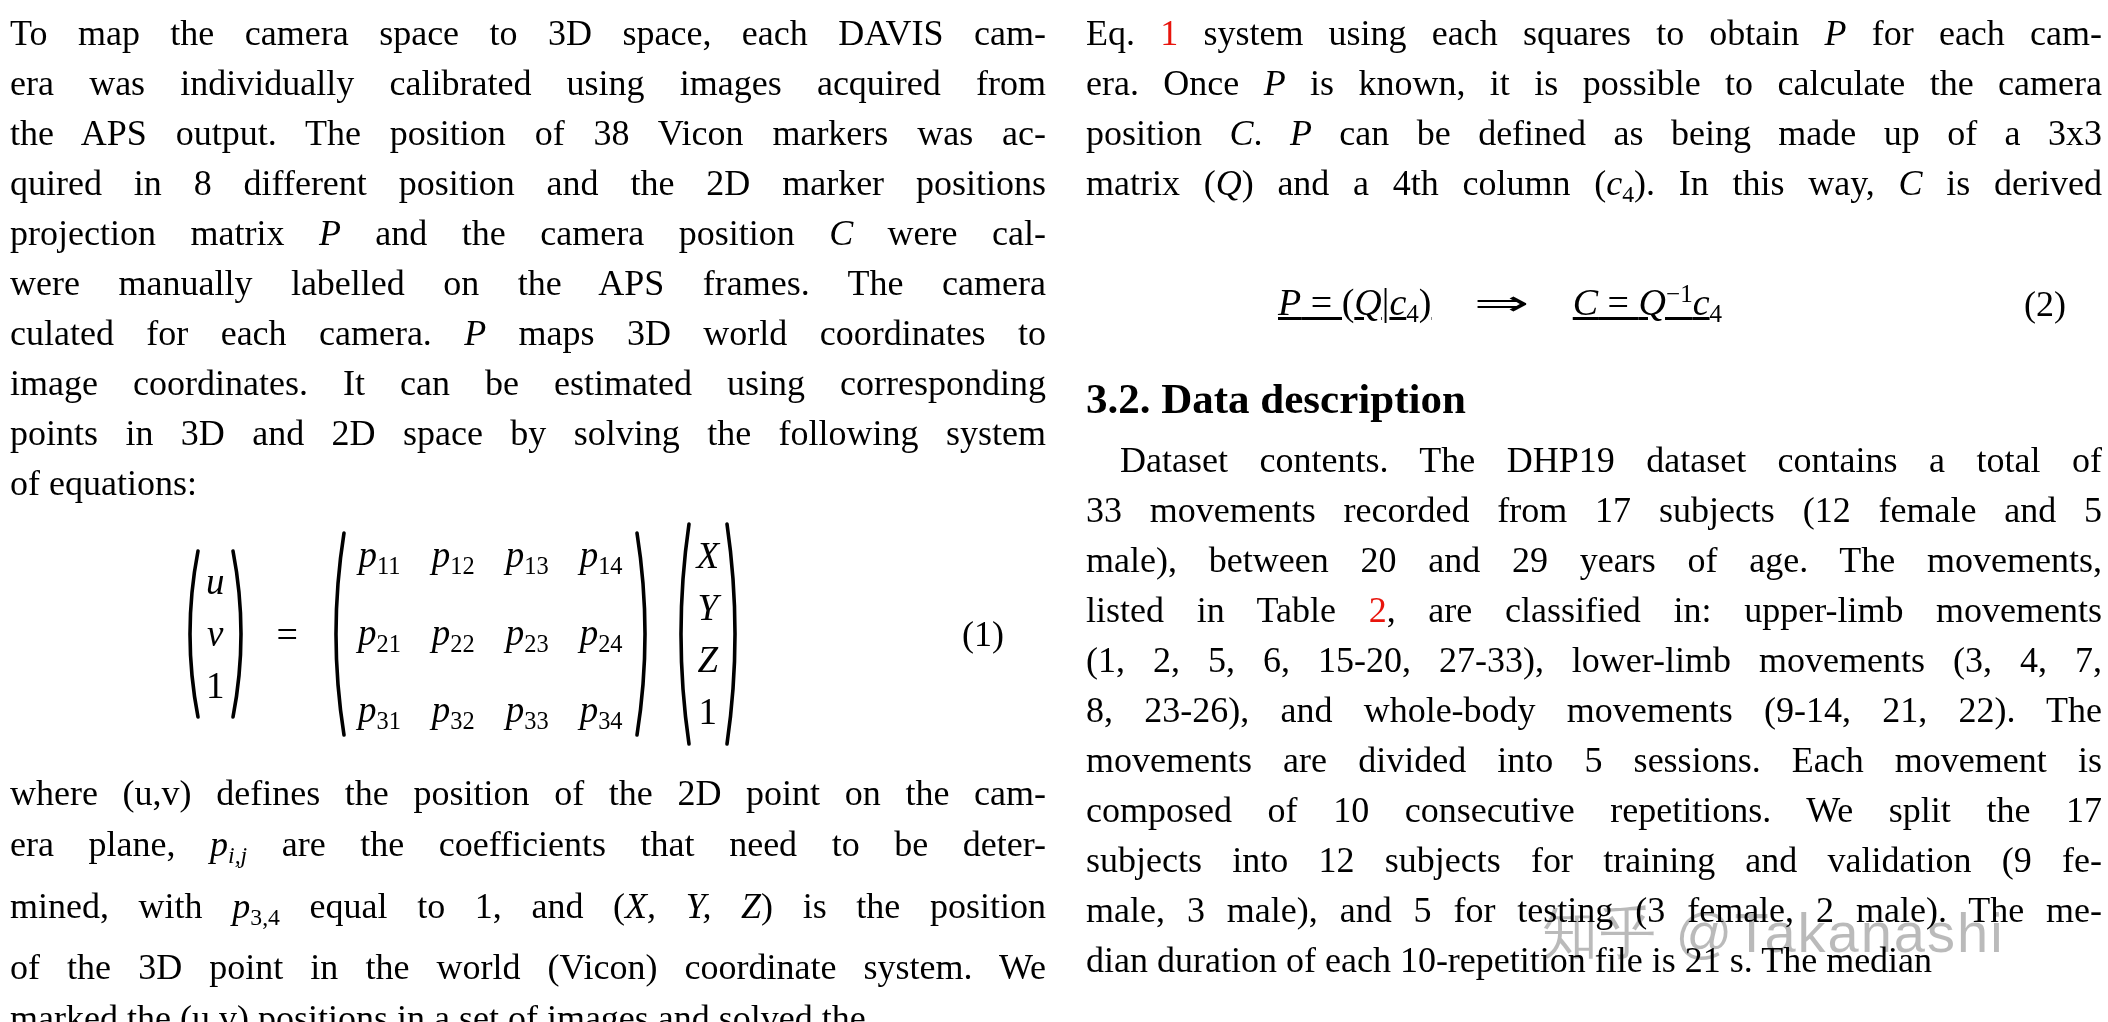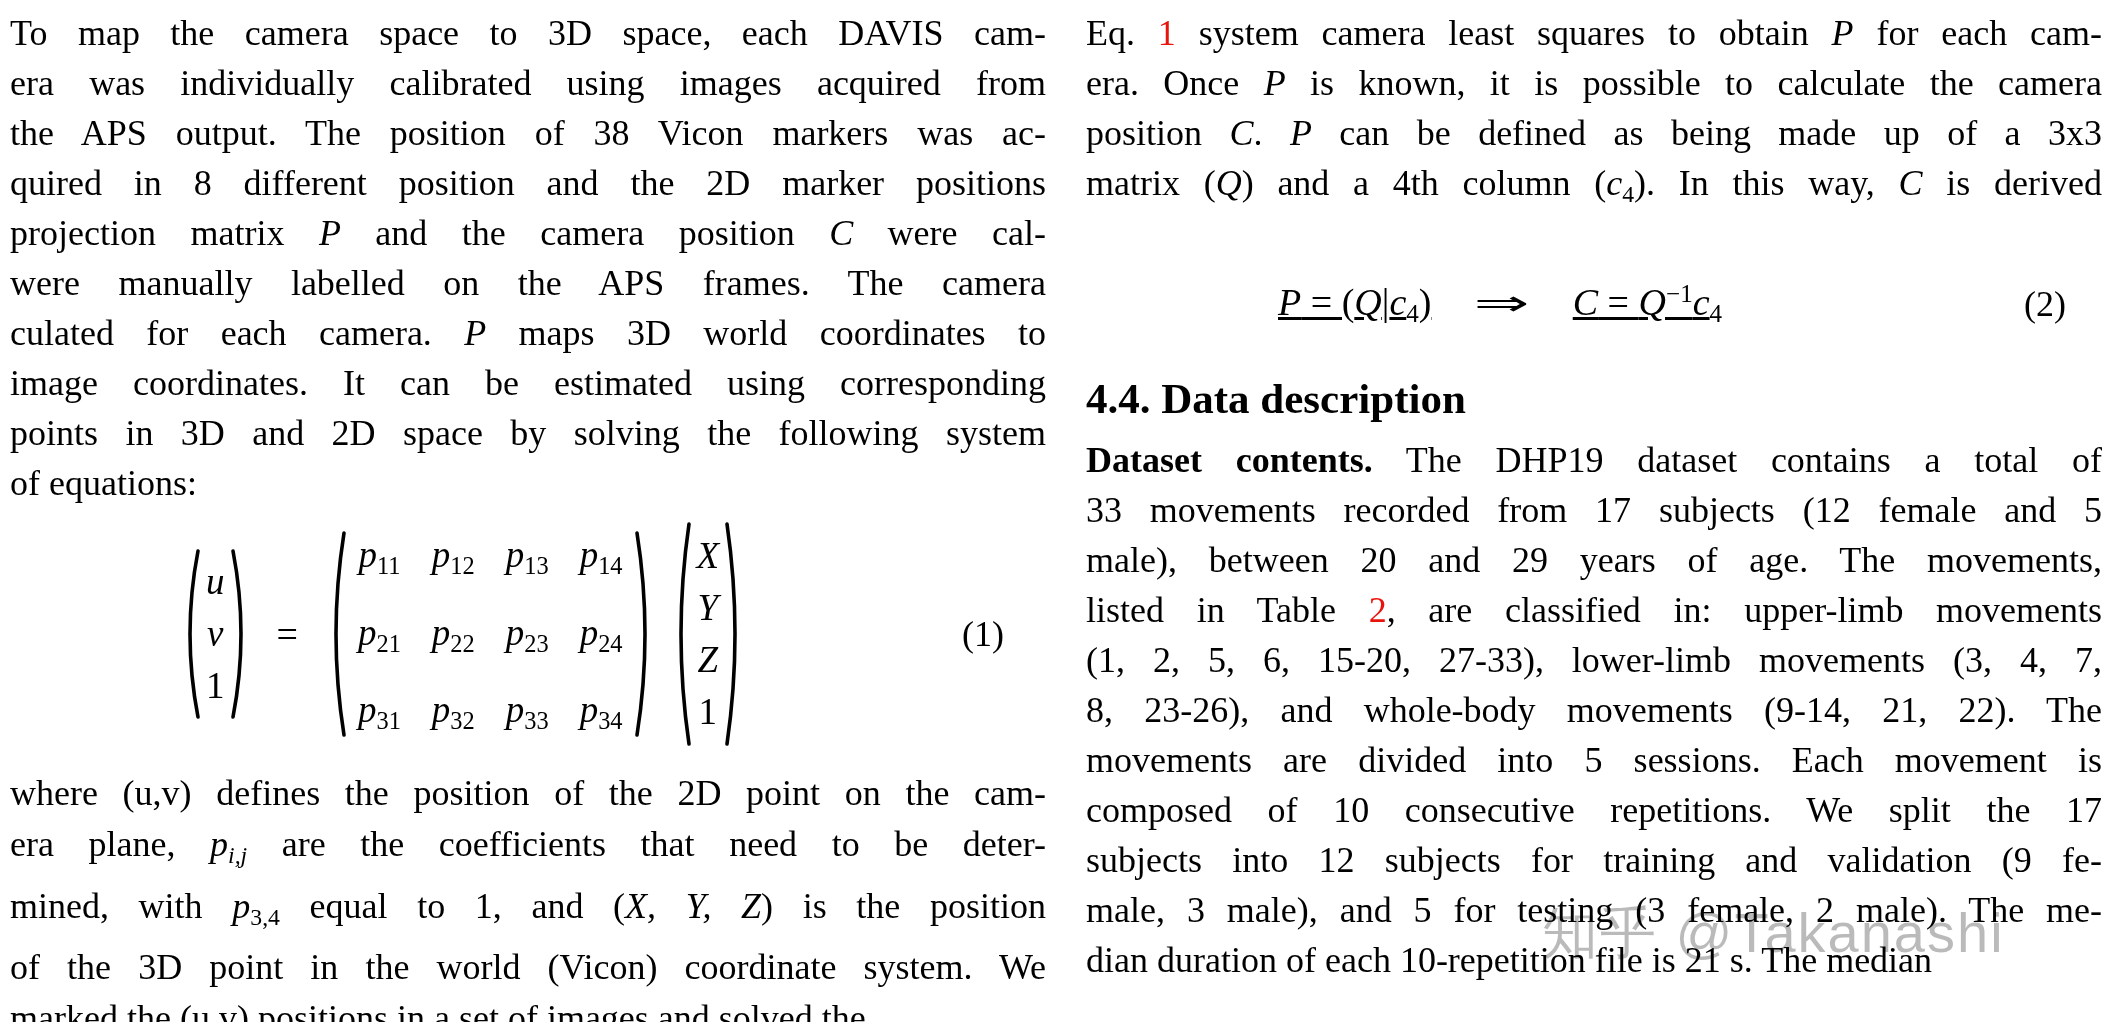--- a/index.html
+++ b/index.html
@@ -194,7 +194,7 @@
 
 <div class="col col-right">
   <div class="para para1-right">
-      <div class="line"><span>Eq. </span><span class="red">1</span><span> system camera least squares to obtain </span><span class="it">P</span><span> for each cam-</span></div>
+      <div class="line"><span>Eq. </span><span class="red">1</span><span> system using each squares to obtain </span><span class="it">P</span><span> for each cam-</span></div>
       <div class="line"><span>era. Once </span><span class="it">P</span><span> is known, it is possible to calculate the camera</span></div>
       <div class="line"><span>position </span><span class="it">C</span><span>. </span><span class="it">P</span><span> can be defined as being made up of a 3x3</span></div>
       <div class="line"><span>matrix (</span><span class="it">Q</span><span>) and a 4th column (</span><span class="it">c</span><span class="sub">4</span><span>). In this way, </span><span class="it">C</span><span> is derived</span></div>

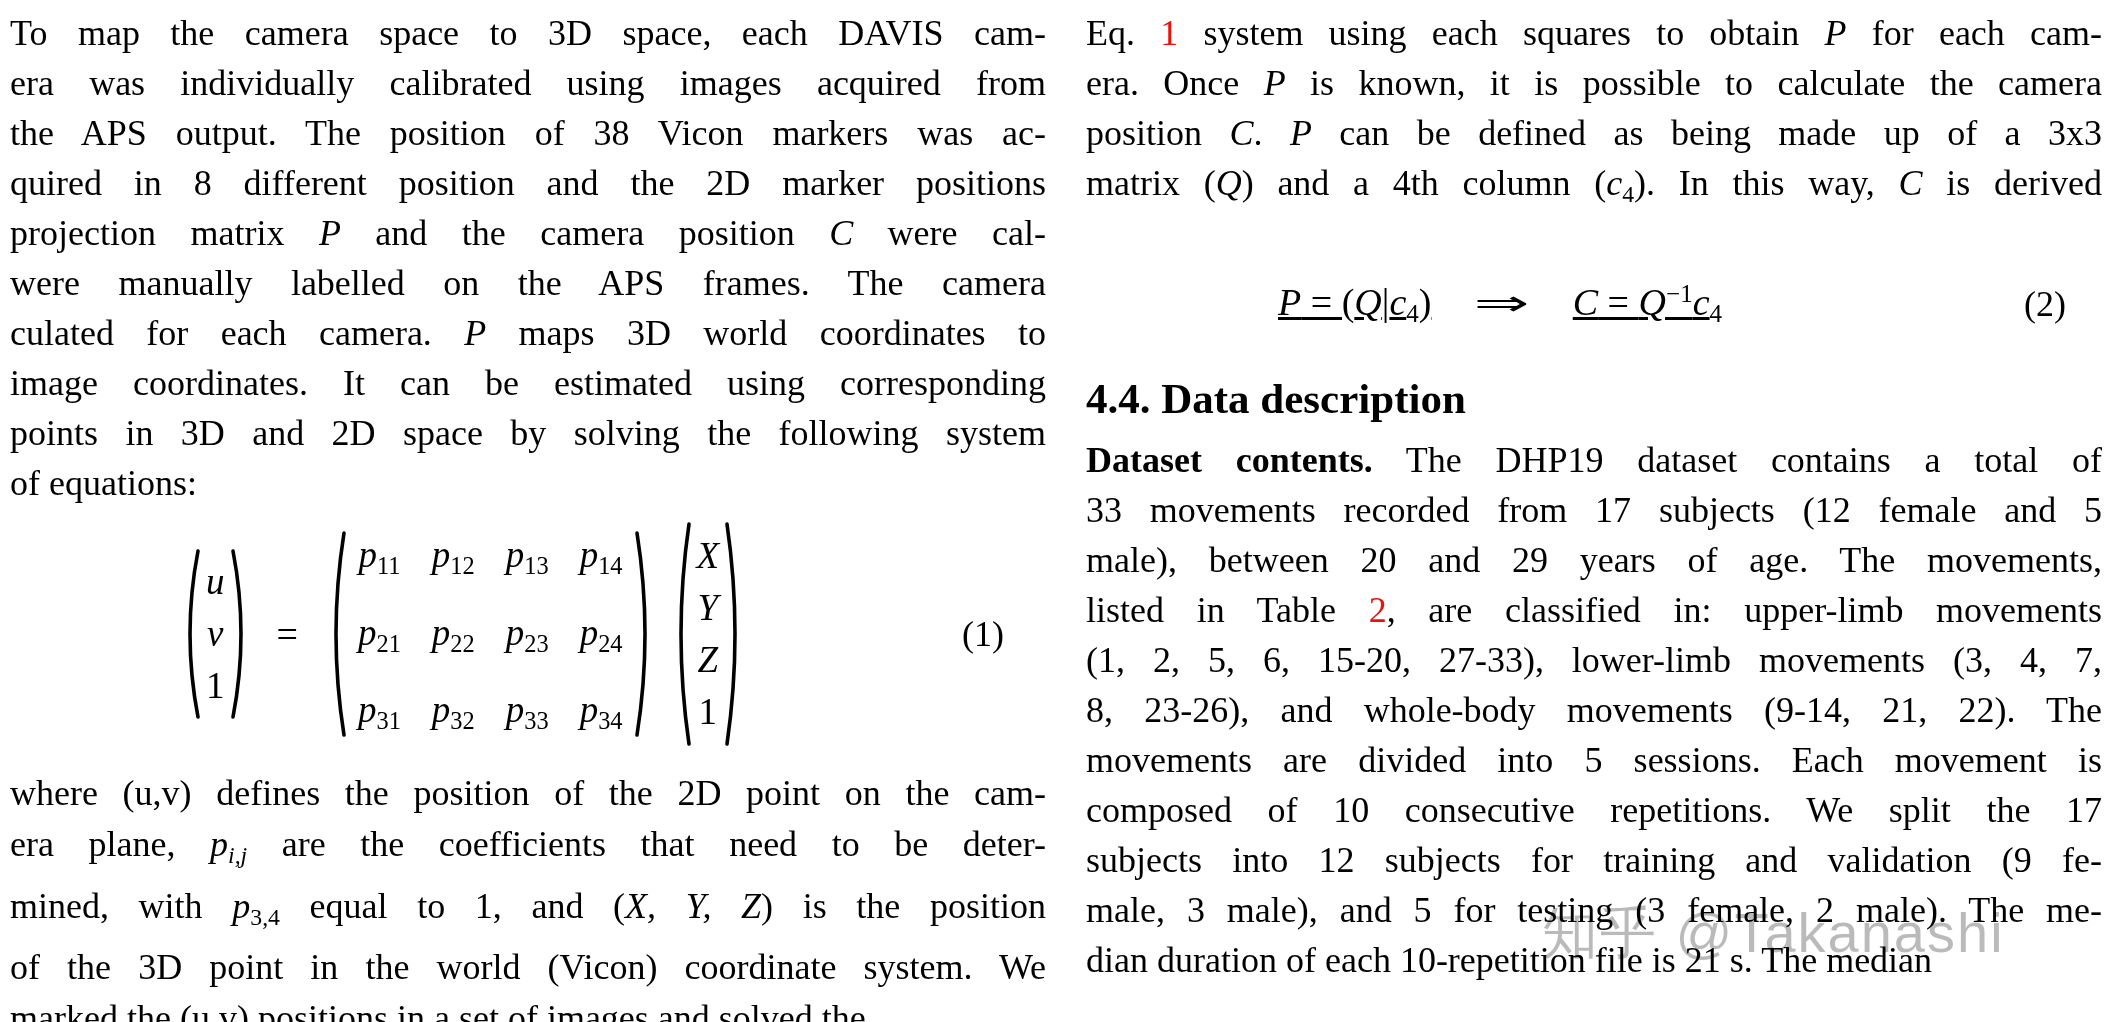--- a/index.html
+++ b/index.html
@@ -205,7 +205,7 @@
     <span class="eqnum">(2)</span>
   </div>
 
-  <h2 class="heading">4.4. Data description</h2>
+  <h2 class="heading">3.2. Data description</h2>
 
   <div class="para para2-right">
       <div class="line"><span class="bold">Dataset contents.</span><span> The DHP19 dataset contains a total of</span></div>

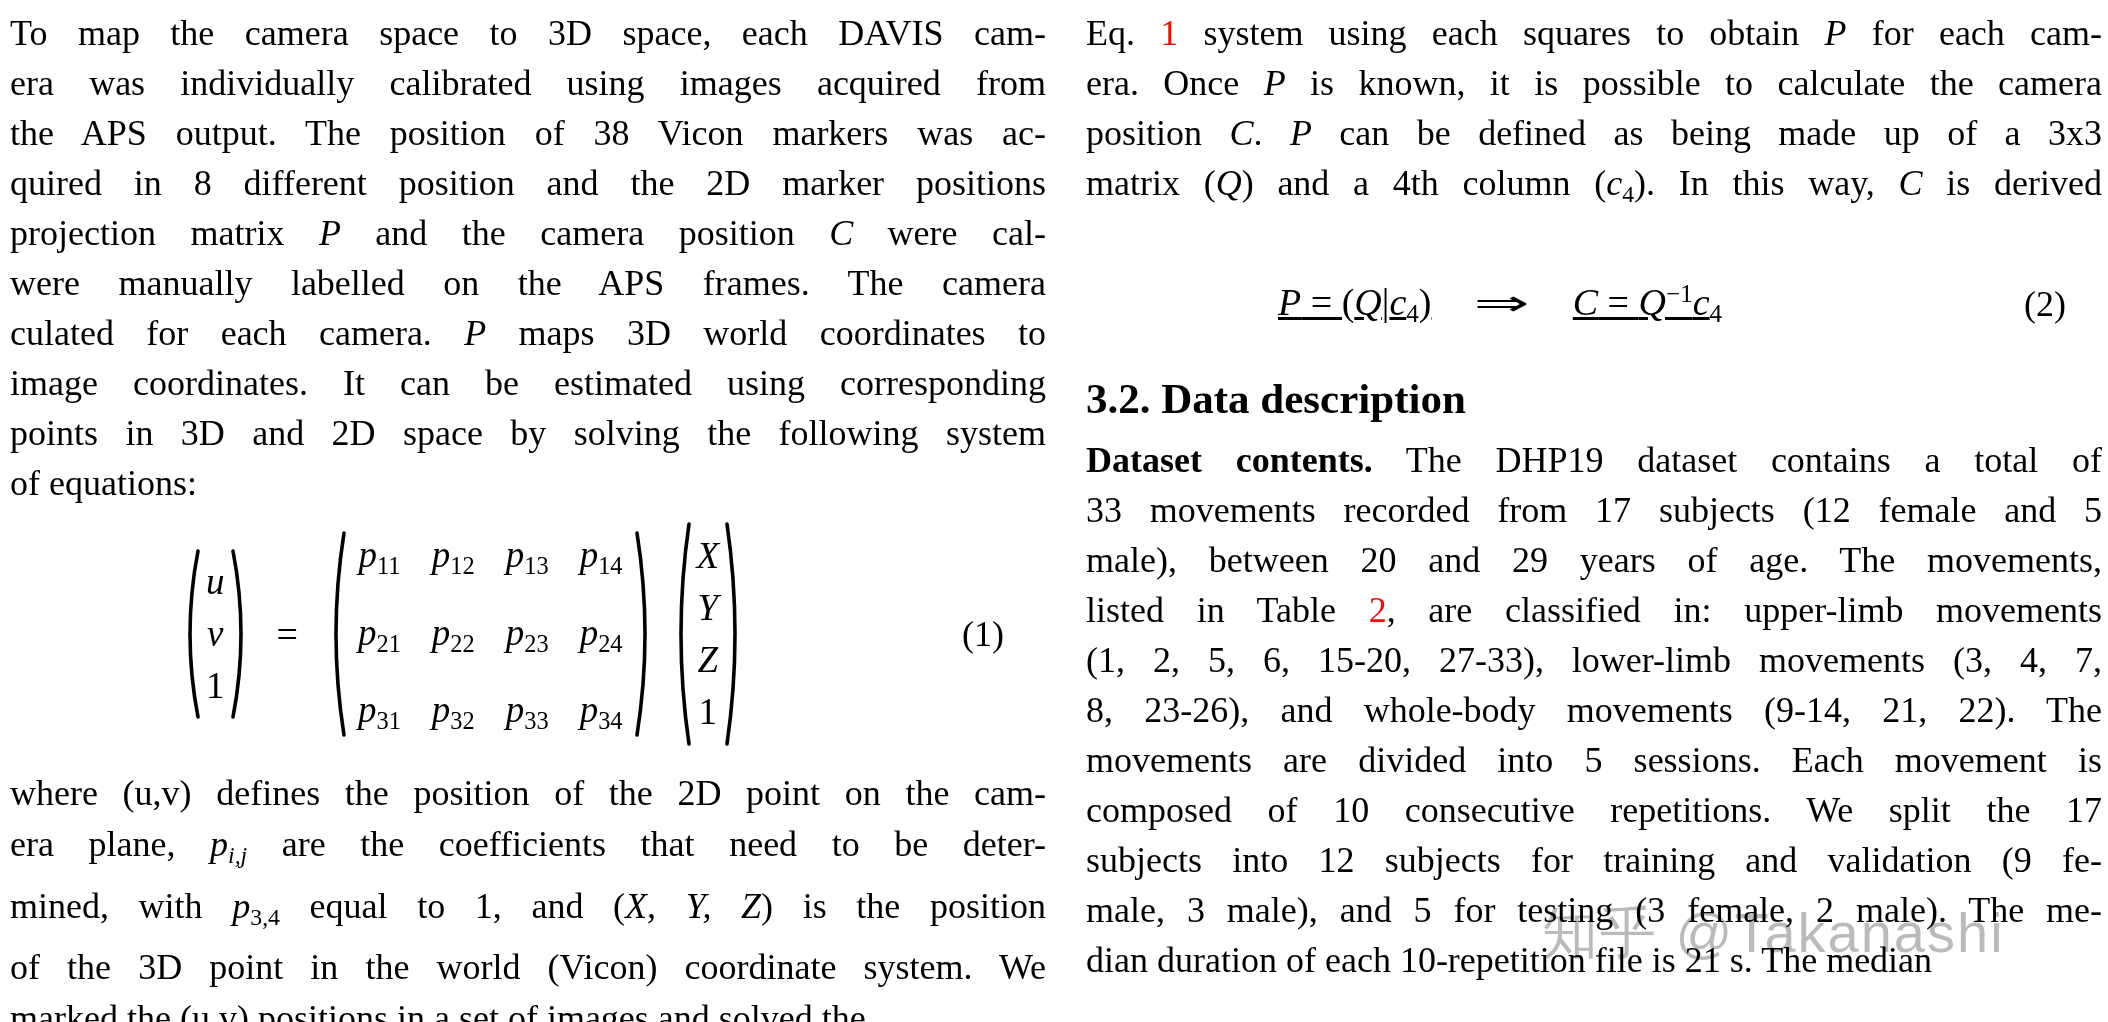--- a/index.html
+++ b/index.html
@@ -41,7 +41,7 @@
 
   .it   { font-style:italic; }
   .red  { color:#e8140c; }
-  .bold { font-weight:bold; }
+  .bold { font-weight:normal;margin-left:34px; }
   .sub  { font-size:0.66em; vertical-align:-0.28em; }
   .sup  { font-size:0.66em; vertical-align:0.5em; }
 

